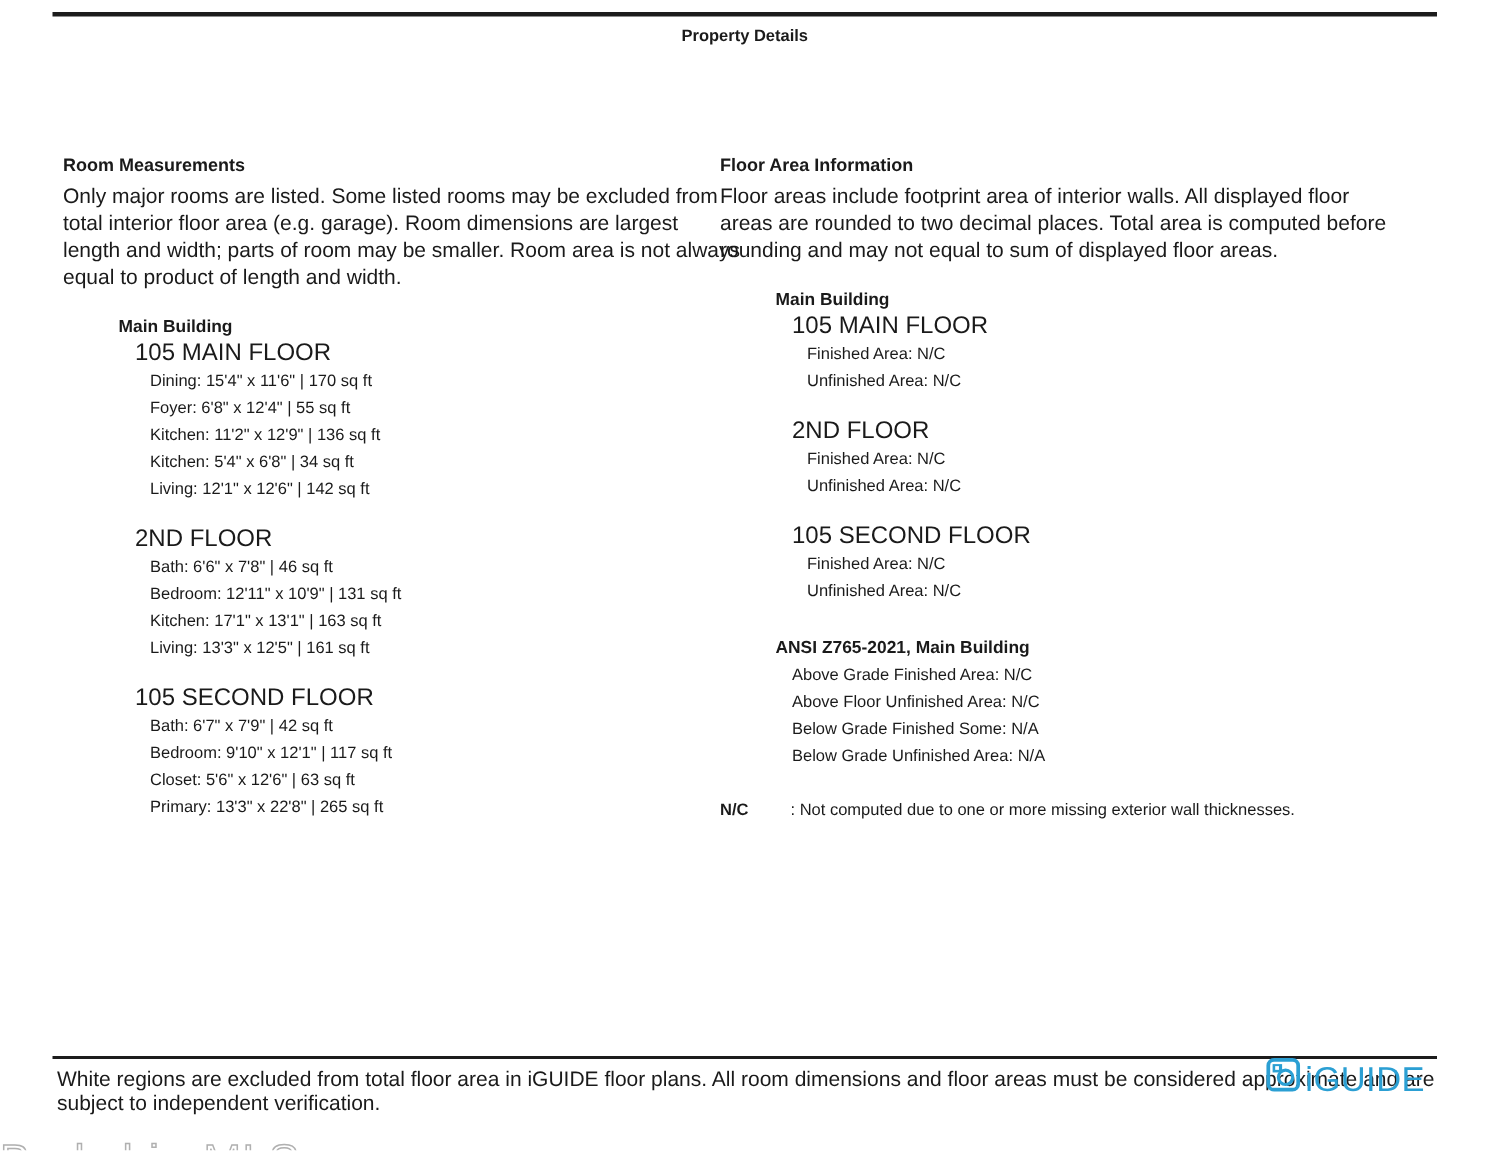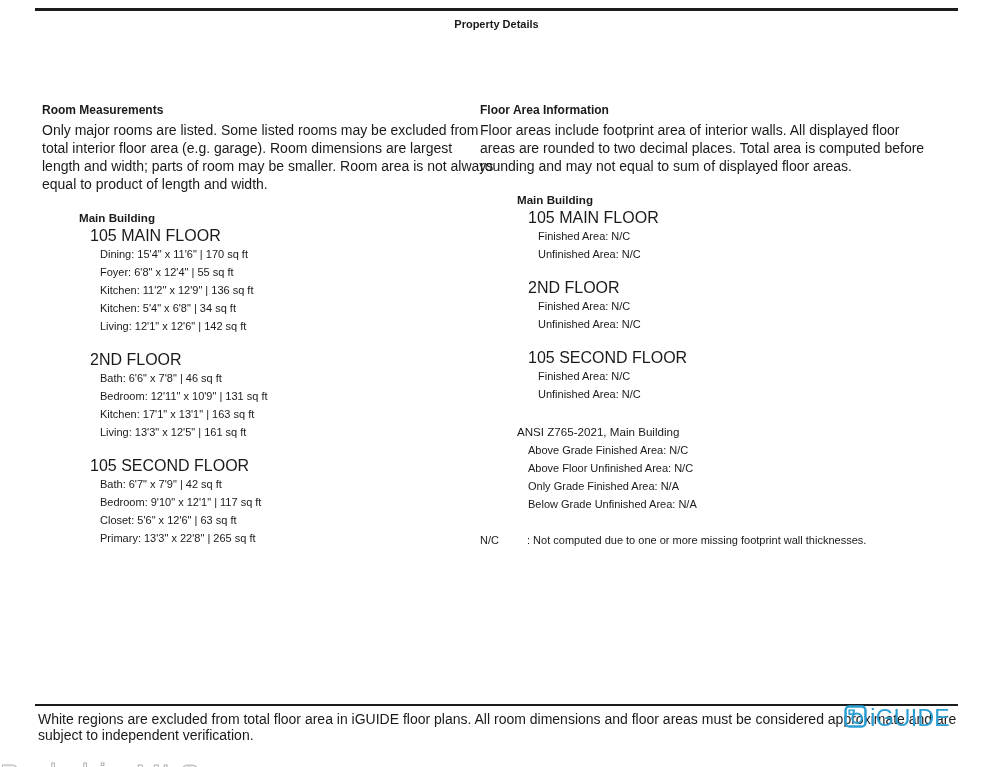--- a/index.html
+++ b/index.html
@@ -44,7 +44,7 @@
   .floor-name { font-size: 16px; margin-left: 48px; }
   .detail-line { font-size: 11px; margin-left: 58px; }
   .ansi-block { margin-top: 20px; }
-  .ansi-heading { font-weight: normal; font-size: 11.6px; margin-left: 37px; }
+  .ansi-heading { font-weight: bold; font-size: 11.6px; margin-left: 37px; }
   .ansi-line { font-size: 11px; margin-left: 48px; }
   .nc-note { margin-top: 18px; display: flex; font-size: 11px; }
   .nc-term { font-weight: normal; width: 47px; flex: 0 0 47px; }

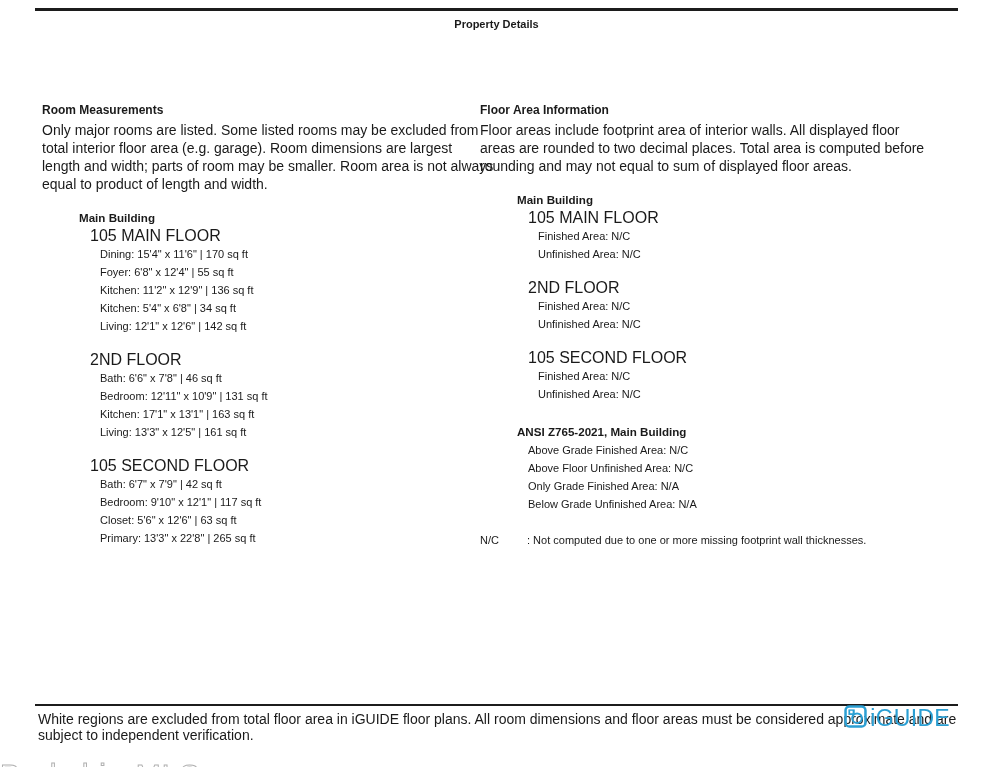--- a/index.html
+++ b/index.html
@@ -150,7 +150,7 @@
         <div class="ansi-heading">ANSI Z765-2021, Main Building</div>
         <div class="ansi-line">Above Grade Finished Area: N/C</div>
         <div class="ansi-line">Above Floor Unfinished Area: N/C</div>
-        <div class="ansi-line">Only Grade Finished Area: N/A</div>
+        <div class="ansi-line">Below Grade Finished Some: N/A</div>
         <div class="ansi-line">Below Grade Unfinished Area: N/A</div>
       </div>
       <div class="nc-note">

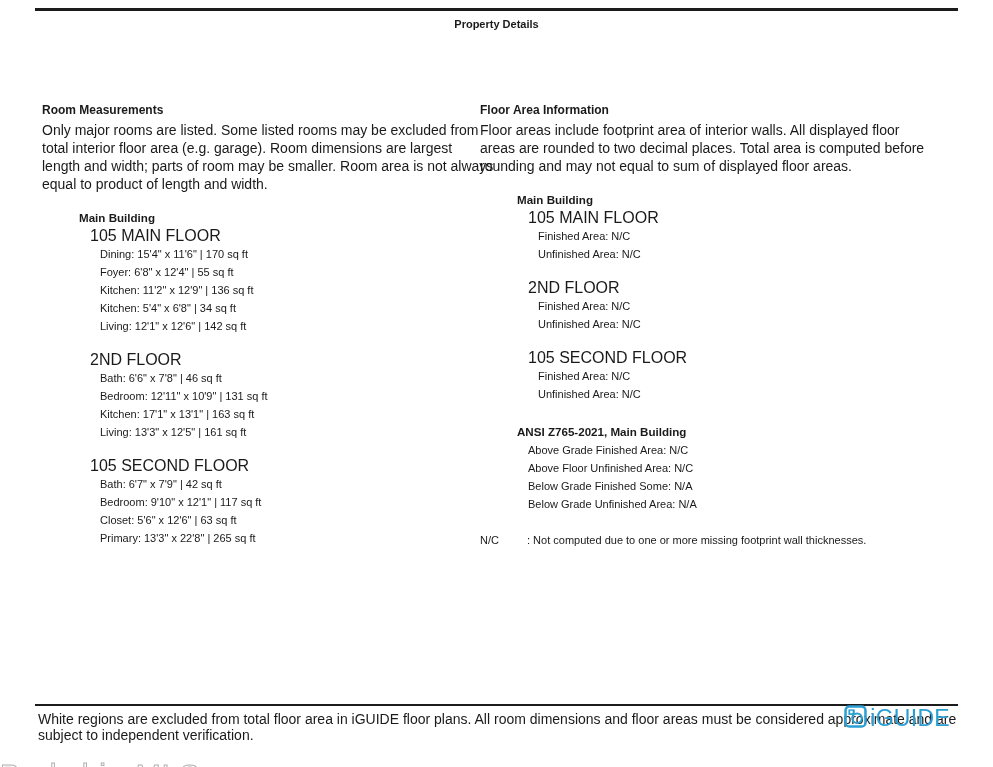--- a/index.html
+++ b/index.html
@@ -47,7 +47,7 @@
   .ansi-heading { font-weight: bold; font-size: 11.6px; margin-left: 37px; }
   .ansi-line { font-size: 11px; margin-left: 48px; }
   .nc-note { margin-top: 18px; display: flex; font-size: 11px; }
-  .nc-term { font-weight: normal; width: 47px; flex: 0 0 47px; }
+  .nc-term { font-weight: bold; width: 47px; flex: 0 0 47px; }
   .nc-def { }
   
   .footer-rule {

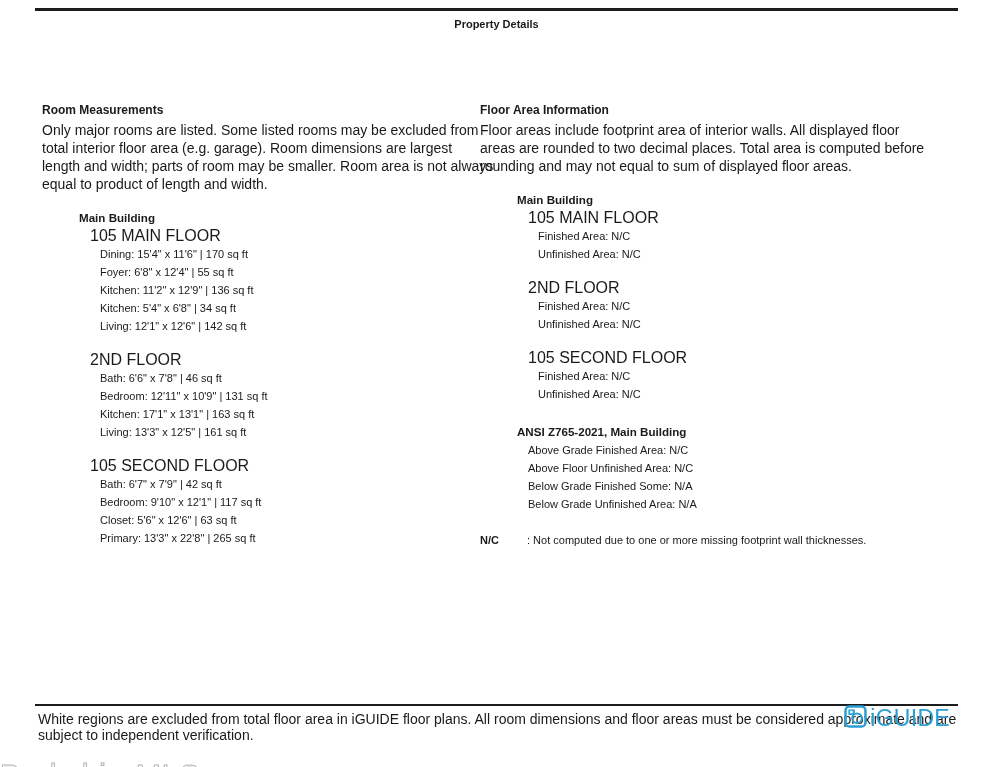--- a/index.html
+++ b/index.html
@@ -155,7 +155,7 @@
       </div>
       <div class="nc-note">
         <span class="nc-term">N/C</span>
-        <span class="nc-def">: Not computed due to one or more missing footprint wall thicknesses.</span>
+        <span class="nc-def">: Not computed due to one or more missing exterior wall thicknesses.</span>
       </div>
     </div>
   </section>

